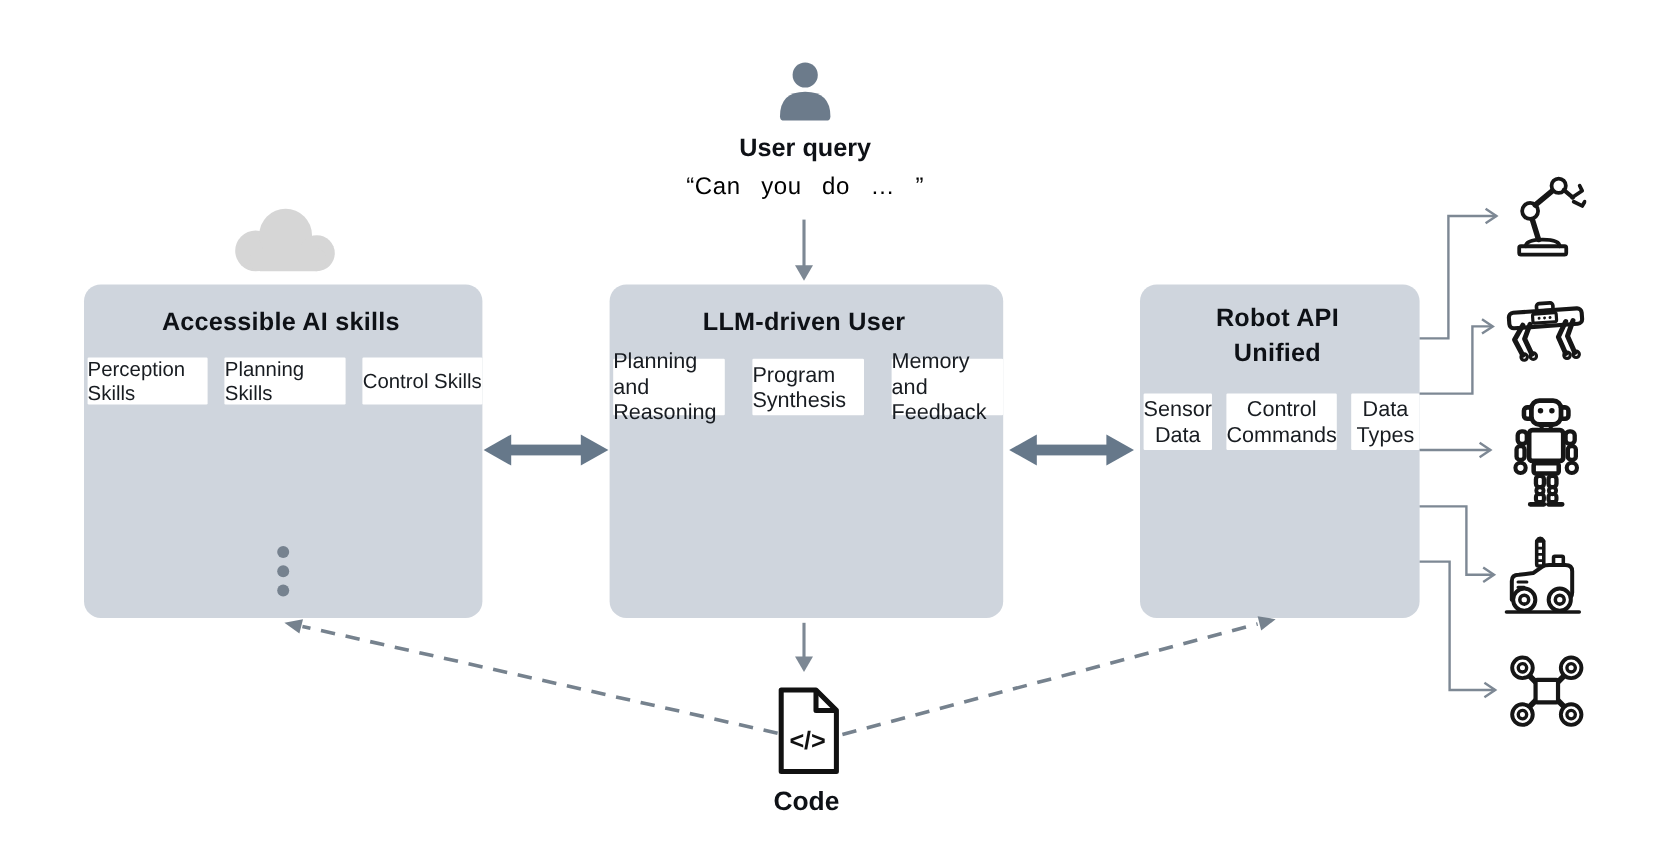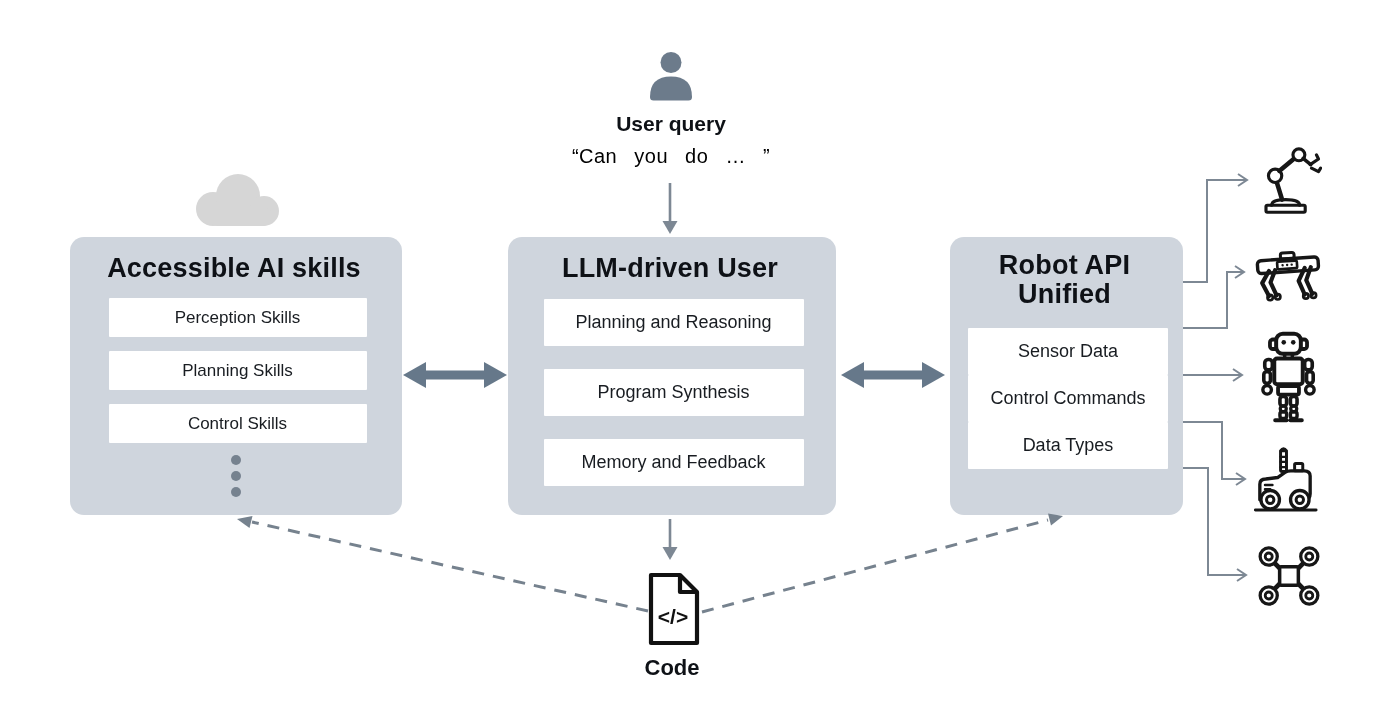--- a/index.html
+++ b/index.html
@@ -12,7 +12,7 @@
   .panel{position:absolute;background:#cfd5dd;border-radius:14px;}
   .panel-title{
     position:absolute;top:17px;left:0;right:4px;text-align:center;
-    font-weight:700;font-size:27px;color:#0e1116;letter-spacing:.2px;line-height:29px;
+    font-weight:700;font-size:21px;color:#0e1116;letter-spacing:.2px;line-height:29px;
   }
   .items{position:absolute;left:3px;right:0;display:flex;flex-direction:column;align-items:center;}
   .item{

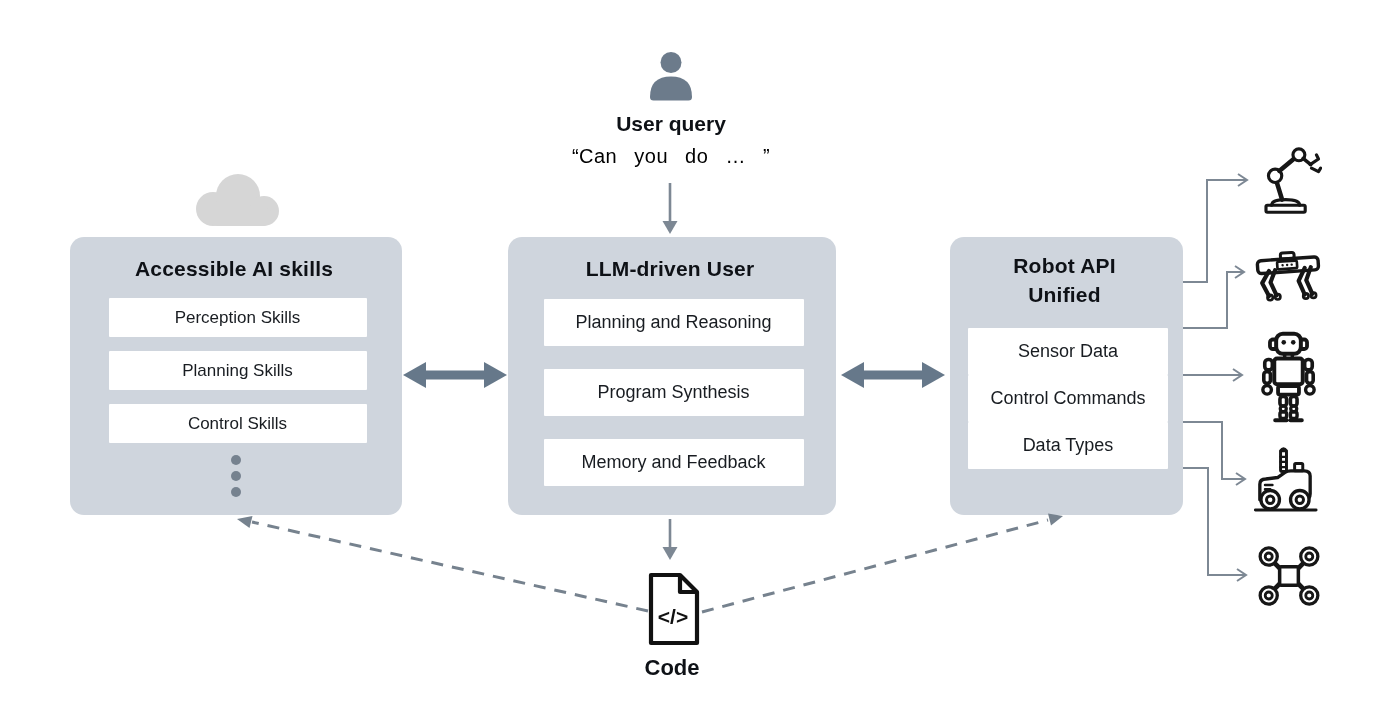--- a/index.html
+++ b/index.html
@@ -14,7 +14,7 @@
     position:absolute;top:17px;left:0;right:4px;text-align:center;
     font-weight:700;font-size:21px;color:#0e1116;letter-spacing:.2px;line-height:29px;
   }
-  .items{position:absolute;left:3px;right:0;display:flex;flex-direction:column;align-items:center;}
+  .items{position:absolute;left:3px;right:0;display:flex;flex-direction:row;align-items:center;}
   .item{
     background:#ffffff;display:flex;align-items:center;justify-content:center;
     color:#181c21;border-radius:1px;

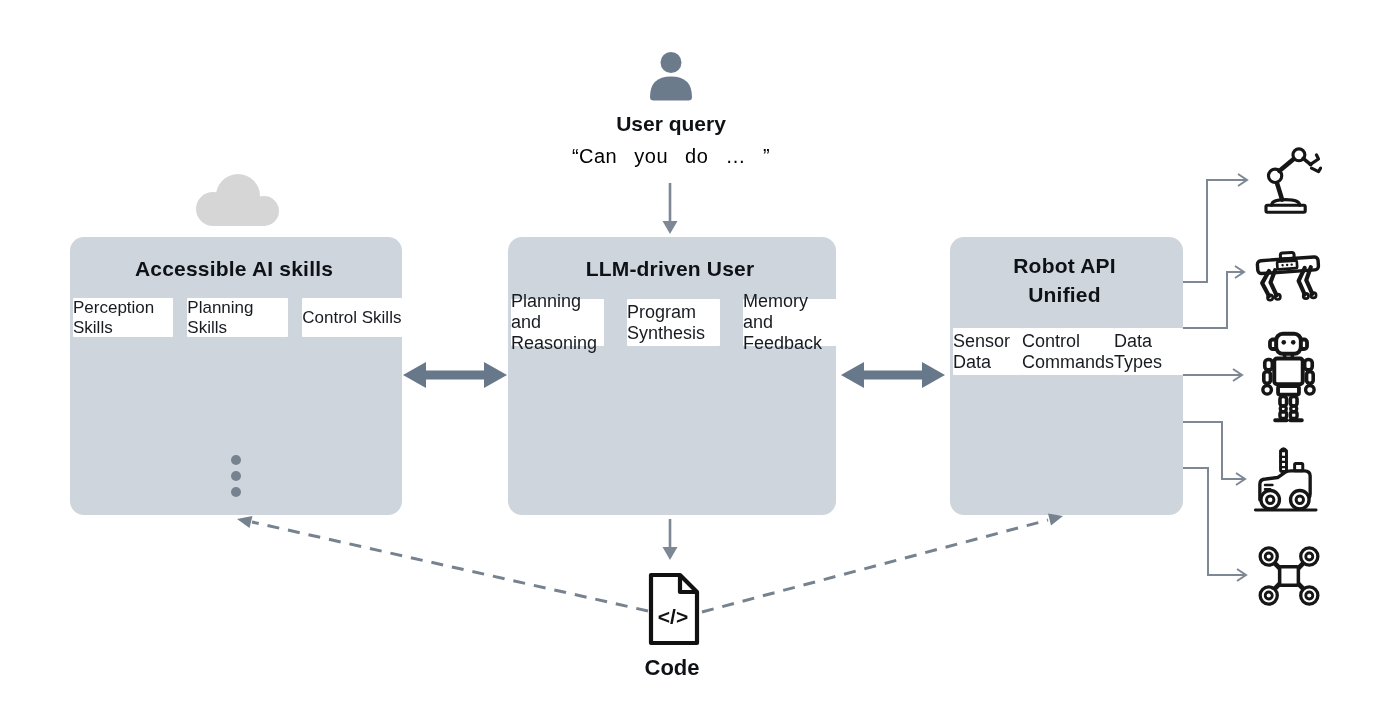--- a/index.html
+++ b/index.html
@@ -26,7 +26,7 @@
   #panel-agent .items{top:62px;gap:23px;}
   #panel-agent .item{width:260px;height:47px;font-size:18px;}
   #panel-api{left:950px;top:237px;width:233px;height:278px;}
-  #panel-api .items{top:91px;gap:0;}
+  #panel-api .items{top:91px;gap:12px;text-align:center;}
   #panel-api .item{width:200px;height:47px;font-size:18px;}
   .dots{position:absolute;left:0;right:0;top:218px;display:flex;flex-direction:column;align-items:center;gap:6px;}
   .dot{width:10px;height:10px;border-radius:50%;background:#76828f;}

